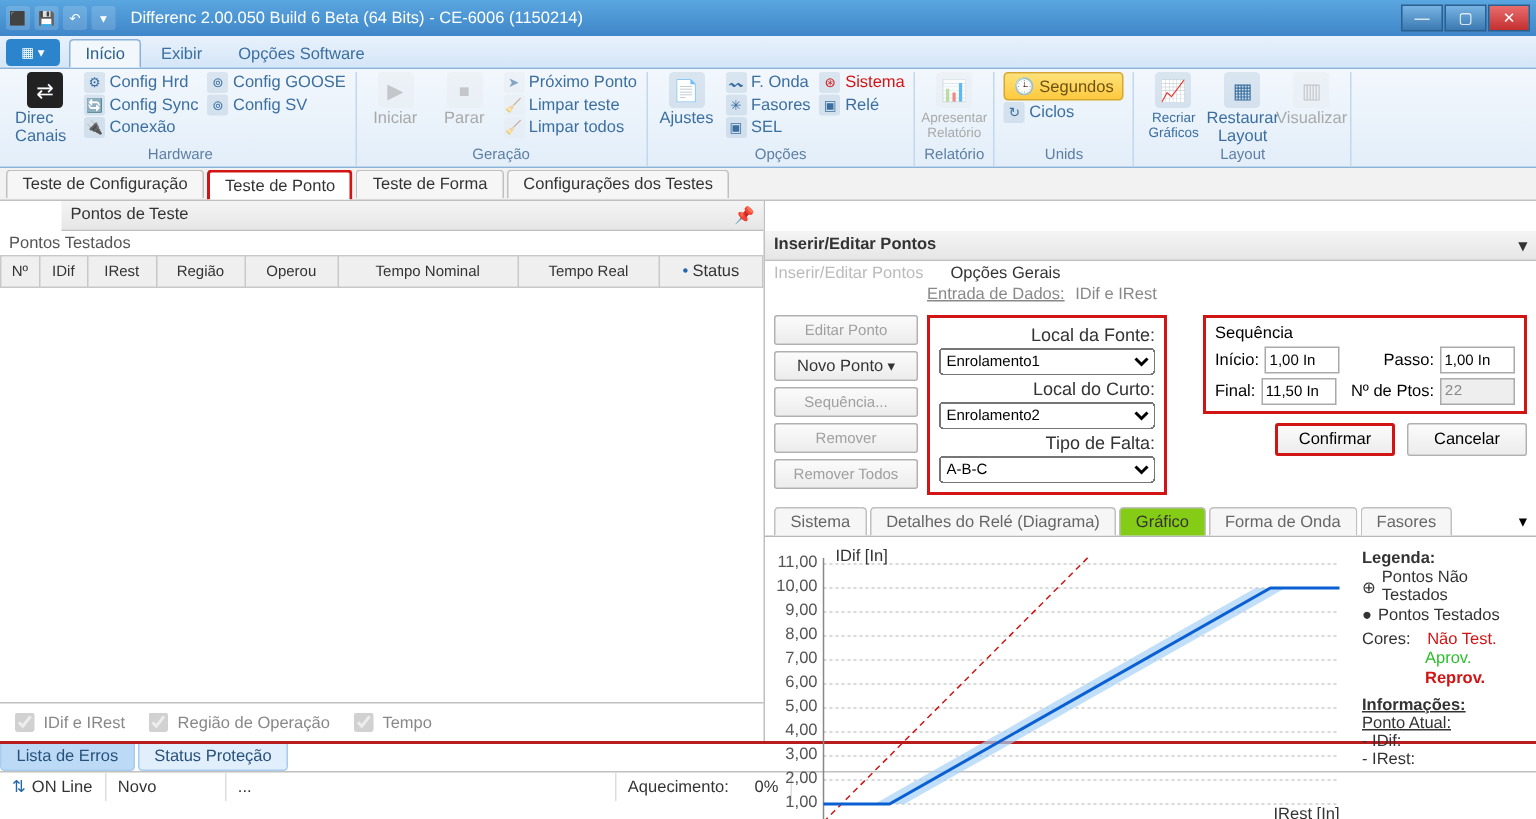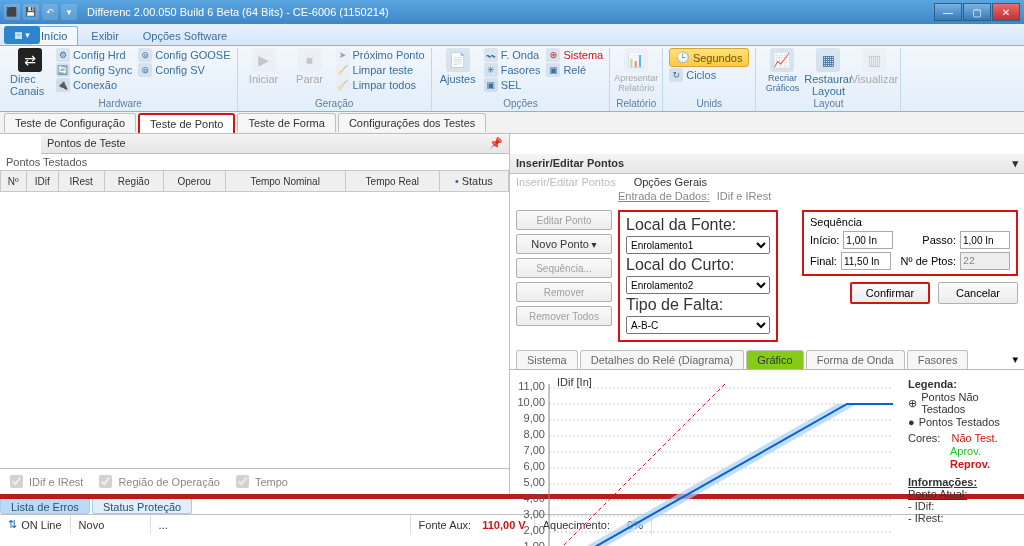--- a/index.html
+++ b/index.html
@@ -16,7 +16,7 @@
 .winbtn.close { background:linear-gradient(#e86d6d,#c43030);}
 
 
-.ribtabs { height:22px; background:linear-gradient(#e8f1fb,#d5e6f8); display:flex; align-items:flex-end; padding-left:8px; border-bottom:1px solid #8bb3d9;}
+.ribtabs { height:22px; background:linear-gradient(#e8f1fb,#d5e6f8); display:flex; align-items:flex-end; padding-left:24px; border-bottom:1px solid #8bb3d9;}
 .filebtn { position:absolute; left:4px; top:26px; width:36px; height:18px; background:#2b84cc; color:#fff; display:flex; align-items:center;justify-content:center; font-size:9px; border-radius:3px; z-index:5;}
 .ribtab { padding:3px 10px; color:#3b6fa0; border:1px solid transparent; border-bottom:none; margin-right:2px; border-radius:3px 3px 0 0;}
 .ribtab.active { background:#f2f7fc; border-color:#8bb3d9; color:#2a5f8e;}

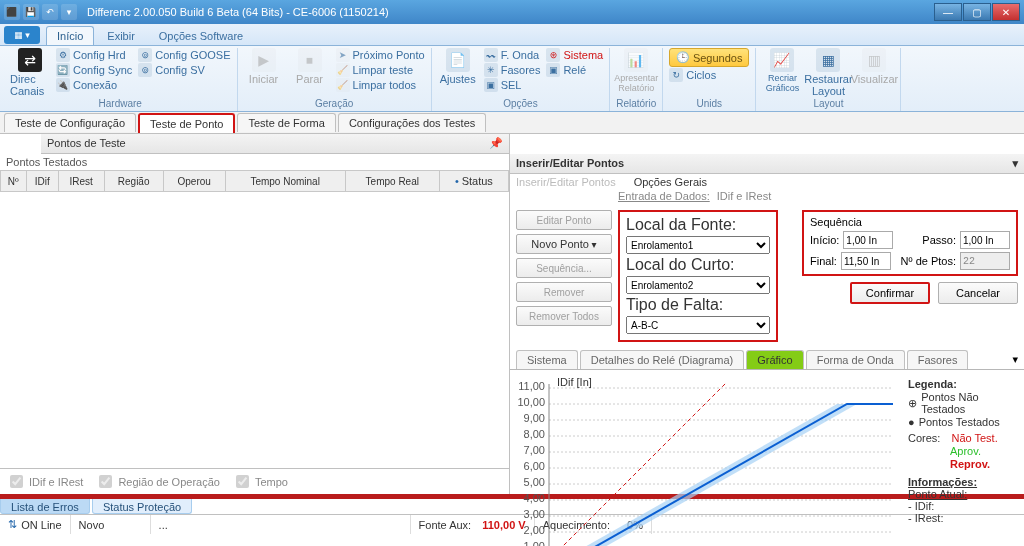--- a/index.html
+++ b/index.html
@@ -59,7 +59,7 @@
 .ied-left button { height:20px; background:linear-gradient(#fbfbfb,#ececec); border:1px solid #b0b0b0; color:#333; font-size:10px; border-radius:2px;}
 .ied-left button:disabled{ color:#a0a0a0;}
 .ied-mid { border:2px solid #d11414; padding:4px 6px 6px 6px; display:flex; flex-direction:column; gap:2px; width:160px;}
-.ied-mid label { color:#333; font-size:16px;}
+.ied-mid label { color:#333; font-size:12px;text-align:right;}
 .ied-mid select{ width:100%; height:18px; font-size:10px;}
 .opts-row { display:flex; gap:18px; color:#888; padding:2px 0 4px 0;}
 .seq { border:2px solid #d11414; padding:4px 6px; width:216px; }

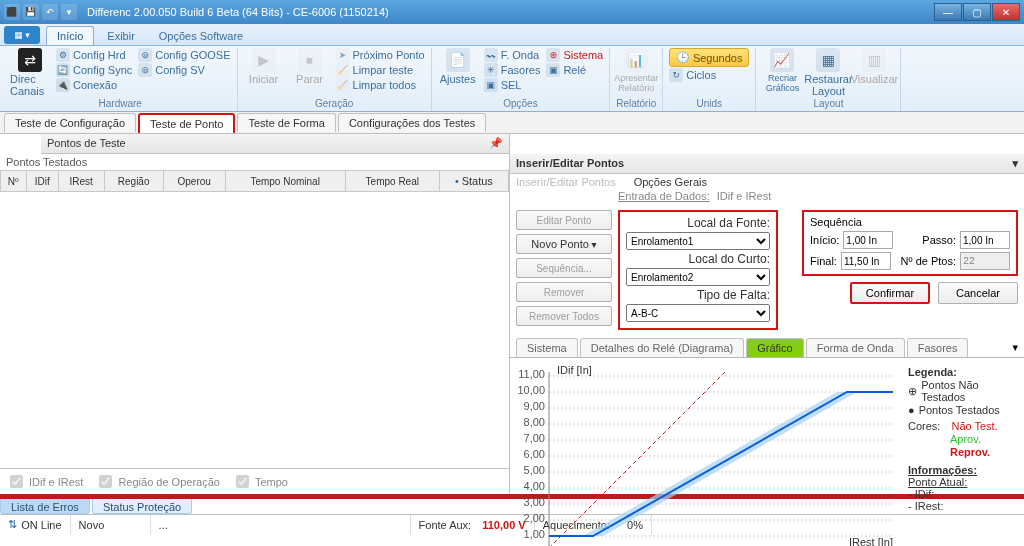--- a/index.html
+++ b/index.html
@@ -87,7 +87,7 @@
 svg { width:100%; height:200px; }
 
 
-.bottabs { height:20px; display:flex; border-top:5px solid #b91c1c;}
+.bottabs { height:20px; display:flex; border-top:2px solid #b91c1c;}
 .bottab { padding:2px 10px; border:1px solid #a7cdee; border-top:none; margin-right:2px; background:#e1eefc; color:#26517a; border-radius:0 0 3px 3px;}
 .bottab.sel { background:#bcdaf5;}
 

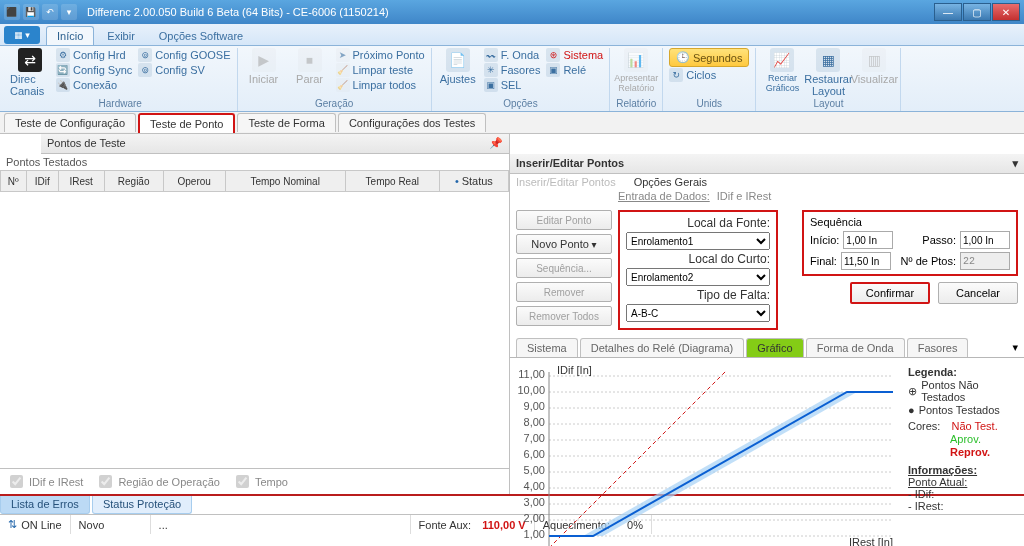--- a/index.html
+++ b/index.html
@@ -469,7 +469,6 @@
     </div>
   <div class="cell" style="width:80px">Novo</div>
   <div class="cell" style="width:260px">...</div>
-  <div class="cell"><span>Fonte Aux:</span>&nbsp;<span class="red">110,00 V</span></div>
   <div class="cell"><span>Aquecimento:</span>&nbsp;&nbsp;&nbsp;<span>0%</span></div>
 </div>
 

